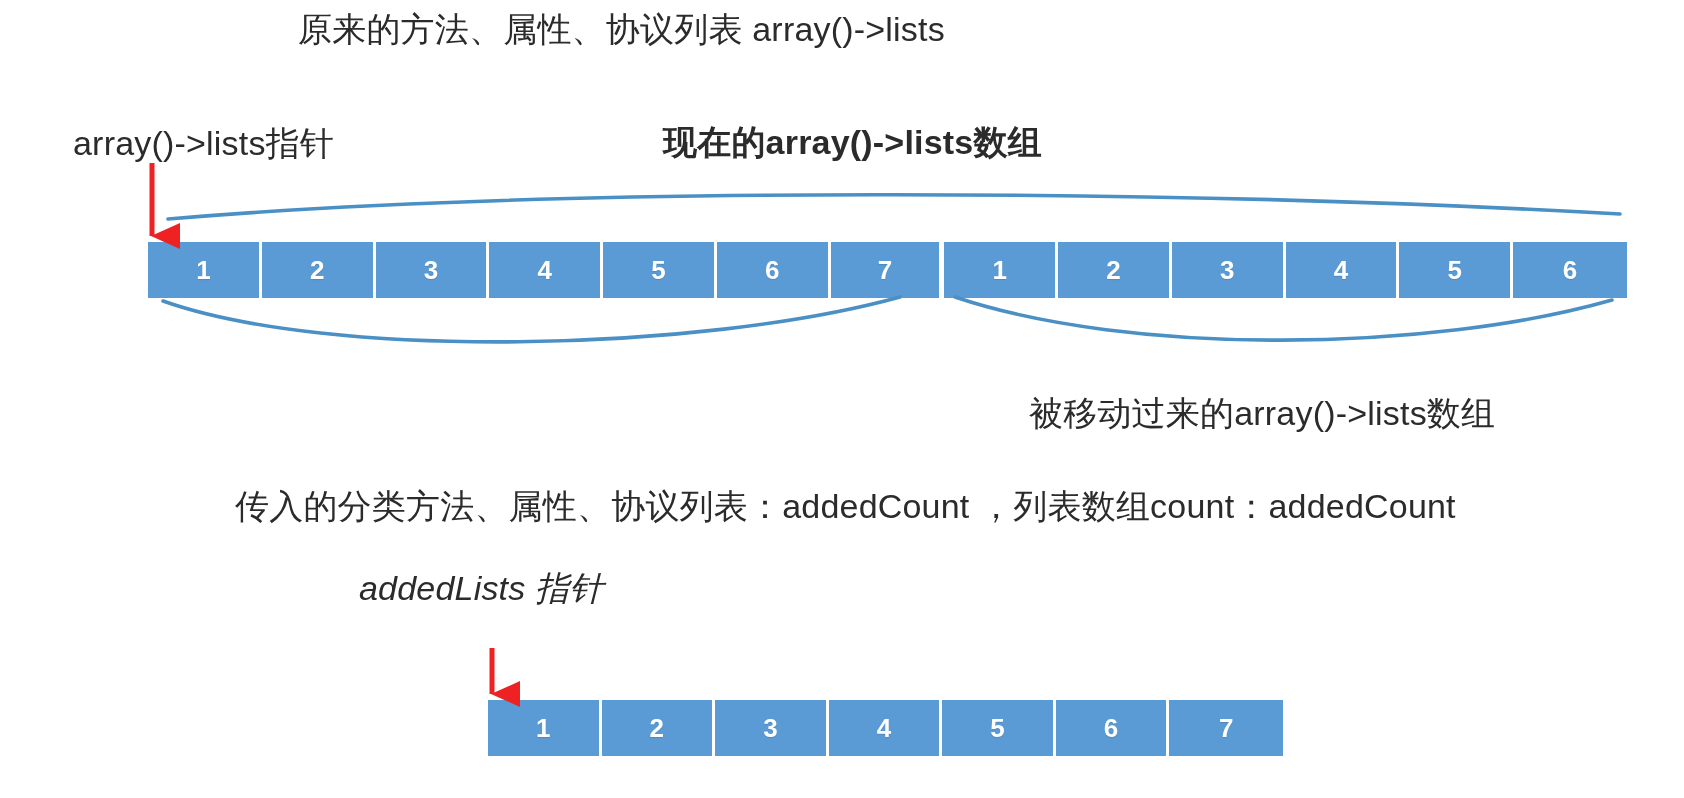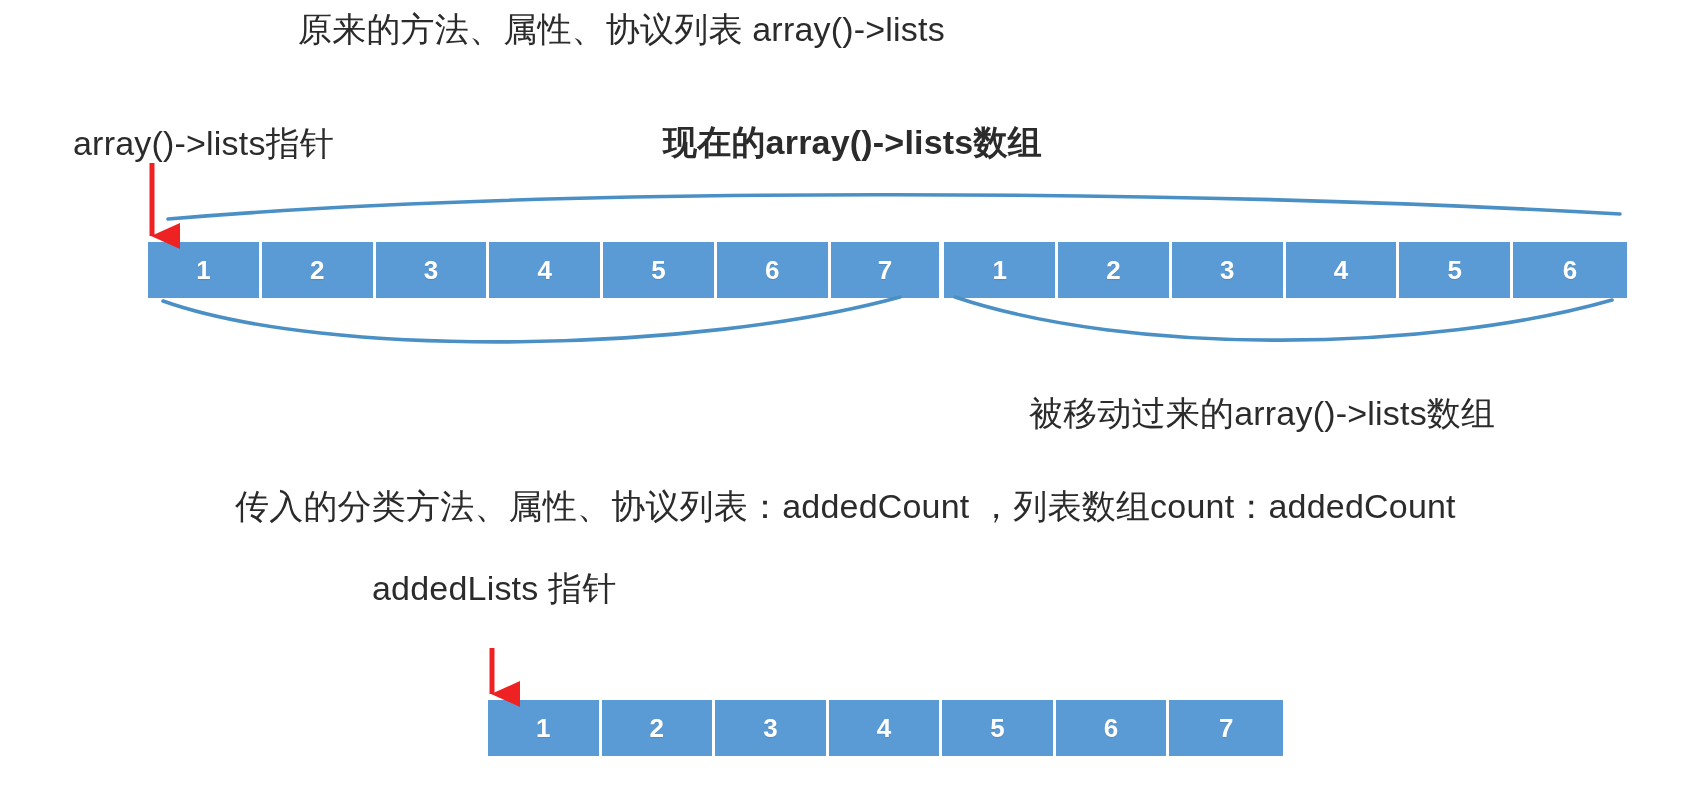--- a/index.html
+++ b/index.html
@@ -32,7 +32,7 @@
   #label-copied     { left: 272px;  top: 352px; }
   #label-moved      { left: 1029px; top: 352px; margin-top: 45px; }
   #label-params     { left: 235px;  top: 490px; }
-  #label-ptr-bottom { left: 372px;  top: 572px; }
+  #label-ptr-bottom { left: 359px;  top: 572px; font-style: italic; }
 
   
   .bar {

